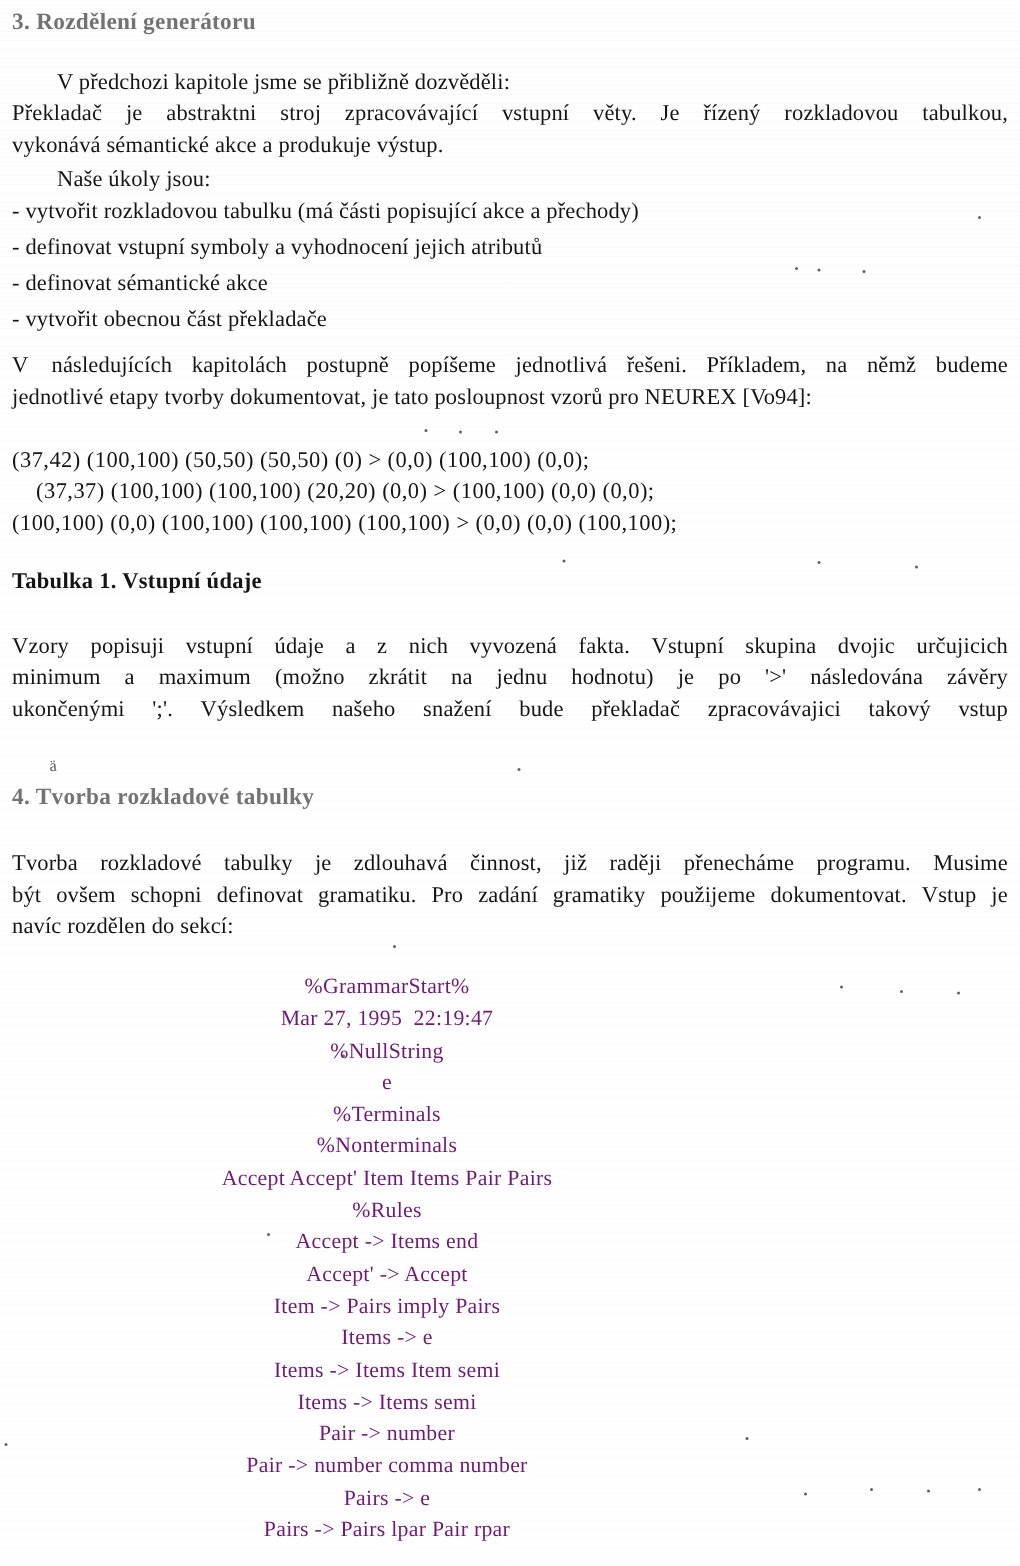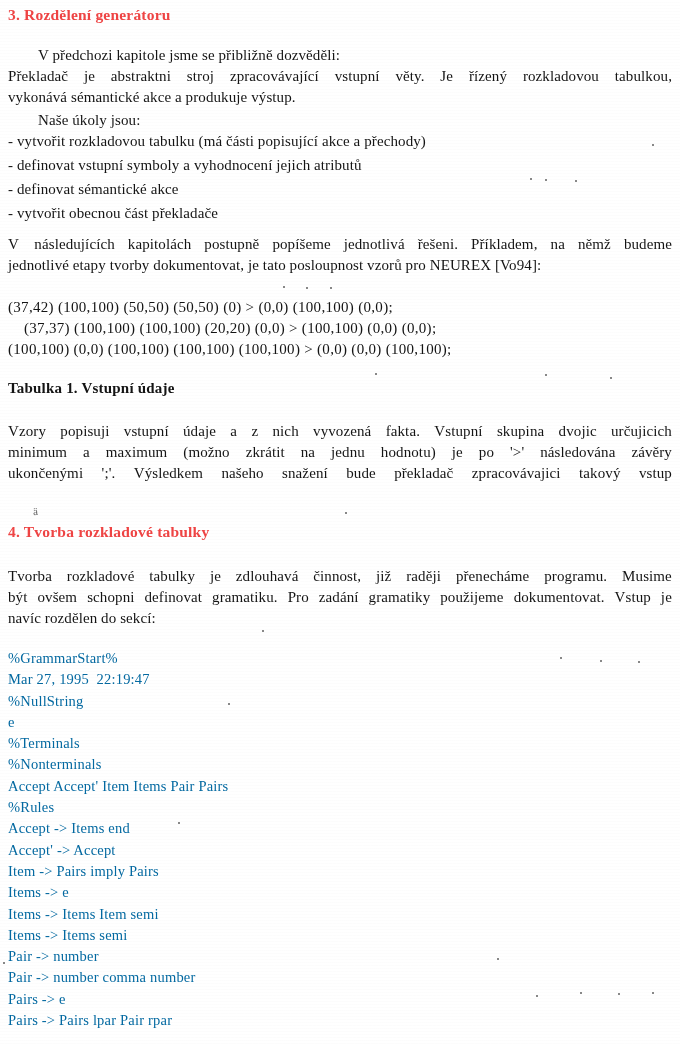--- a/index.html
+++ b/index.html
@@ -38,7 +38,7 @@
     font-size: 15.5px;
     font-weight: 700;
     letter-spacing: 0.2px;
-    color: #ef4444;
+    color: #737373;
   }
 
   .para {

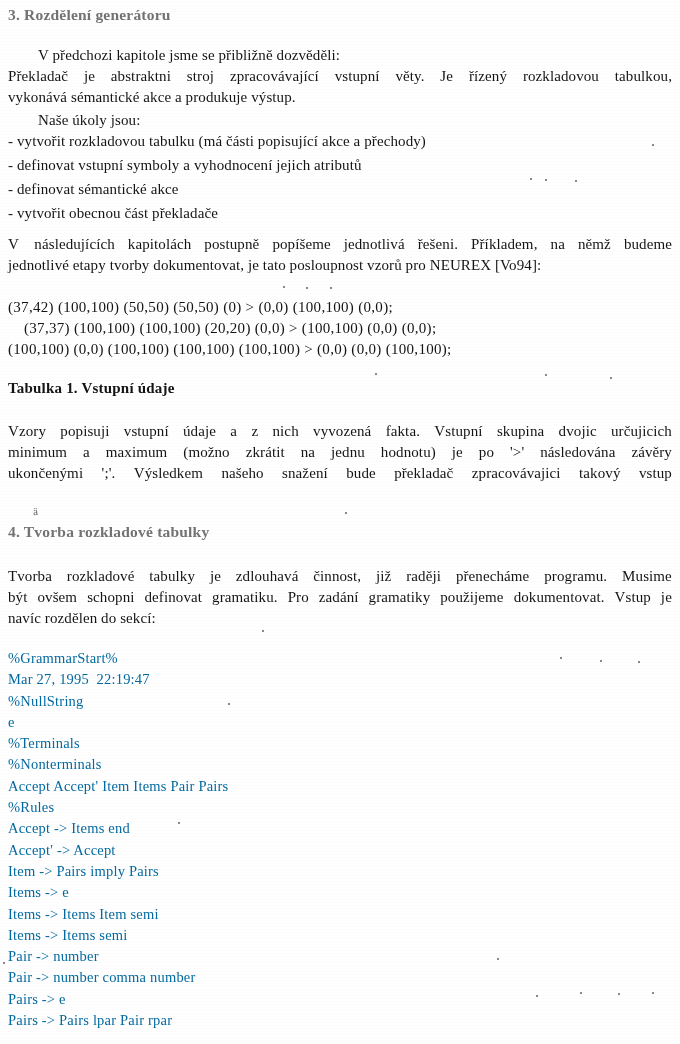--- a/index.html
+++ b/index.html
@@ -73,7 +73,8 @@
     font-size: 14.5px;
     line-height: 21.3px;
     letter-spacing: 0.2px;
-    color: #0369a1;
+    color: #701a75;
+    text-align: center;
   }
 
   

